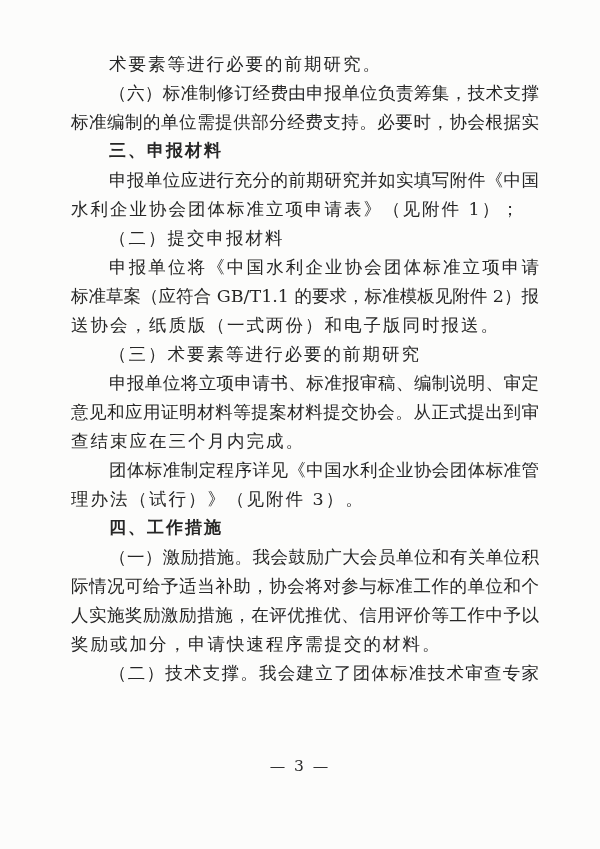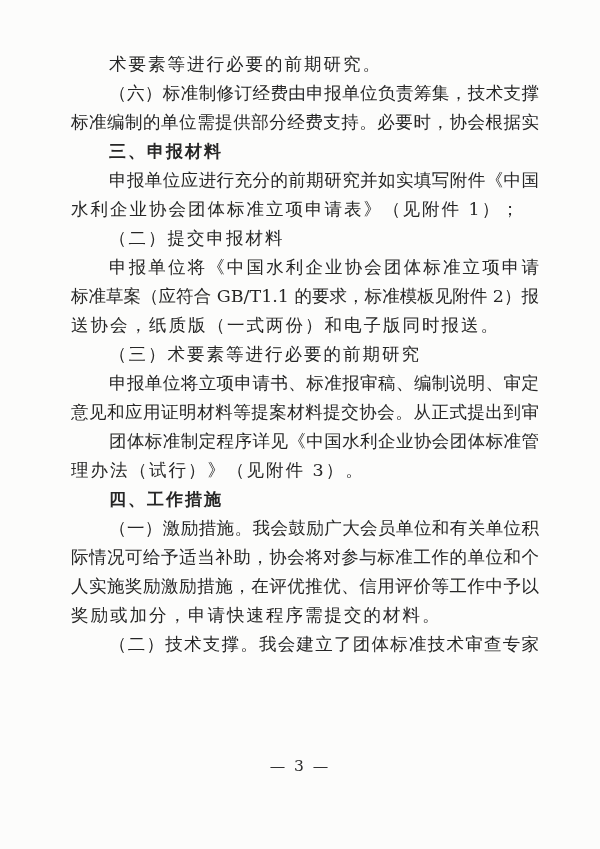--- a/index.html
+++ b/index.html
@@ -41,7 +41,7 @@
   }
   .line.bold {
     font-weight: 700;
-    font-family: Liberation Sans, sans-serif;
+    font-family: Liberation Mono, monospace;
     font-size: 17px;
   }
   .page-number {

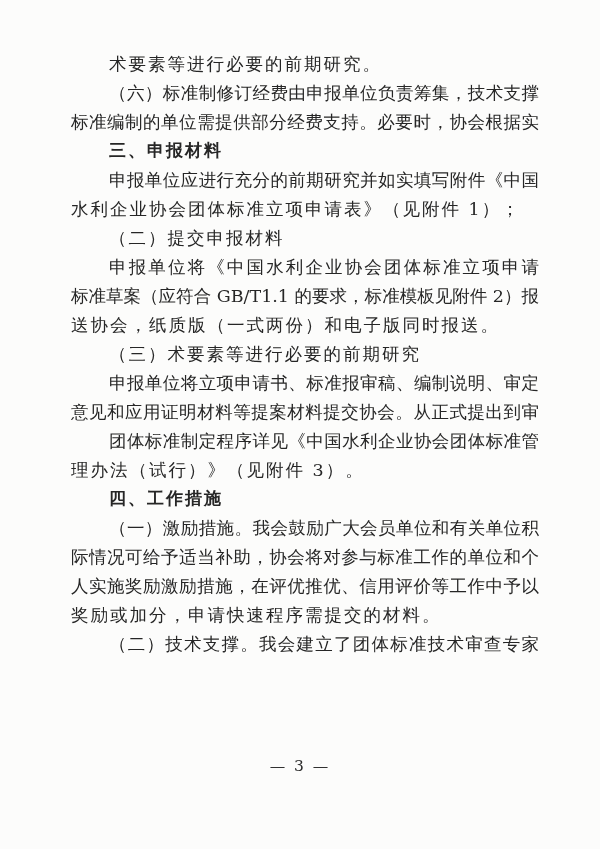--- a/index.html
+++ b/index.html
@@ -73,6 +73,7 @@
       <div class="line indent">（三）术要素等进行必要的前期研究</div>
       <div class="line indent justify">申报单位将立项申请书、标准报审稿、编制说明、审定</div>
       <div class="line justify">意见和应用证明材料等提案材料提交协会。从正式提出到审</div>
+      <div class="line">查结束应在三个月内完成。</div>
       <div class="line indent justify">团体标准制定程序详见《中国水利企业协会团体标准管</div>
       <div class="line">理办法（试行）》（见附件 3）。</div>
       <div class="line indent bold">四、工作措施</div>

